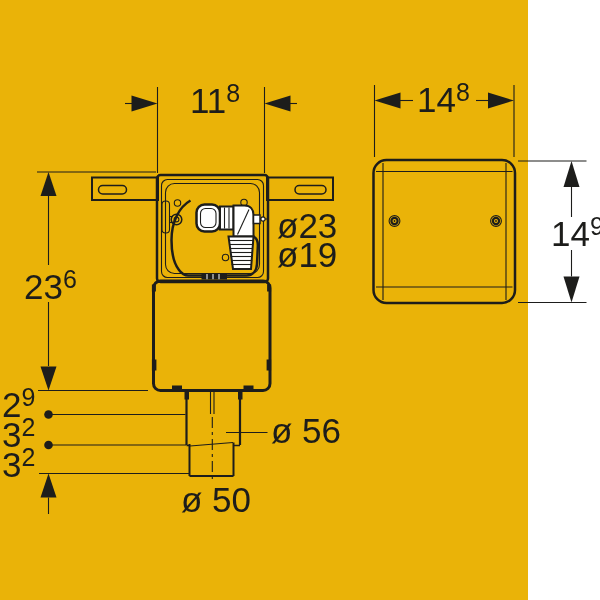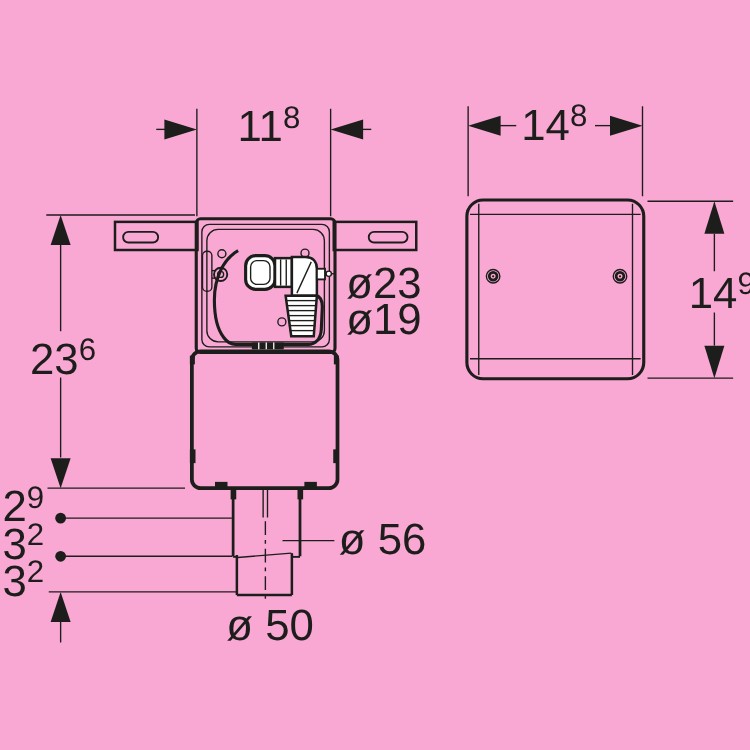--- a/index.html
+++ b/index.html
@@ -3,7 +3,7 @@
 <meta charset="utf-8">
 <style>
   html,body{margin:0;padding:0;background:#ffffff;}
-  #stage{width:600px;height:600px;position:relative;background:#f9a8d4;}
+  #stage{width:528px;height:600px;position:relative;background:#eab308;}
   svg{display:block;}
   .ln{stroke:#1d1d1b;fill:none;stroke-linecap:butt;}
   .w1{stroke-width:1.1;}

